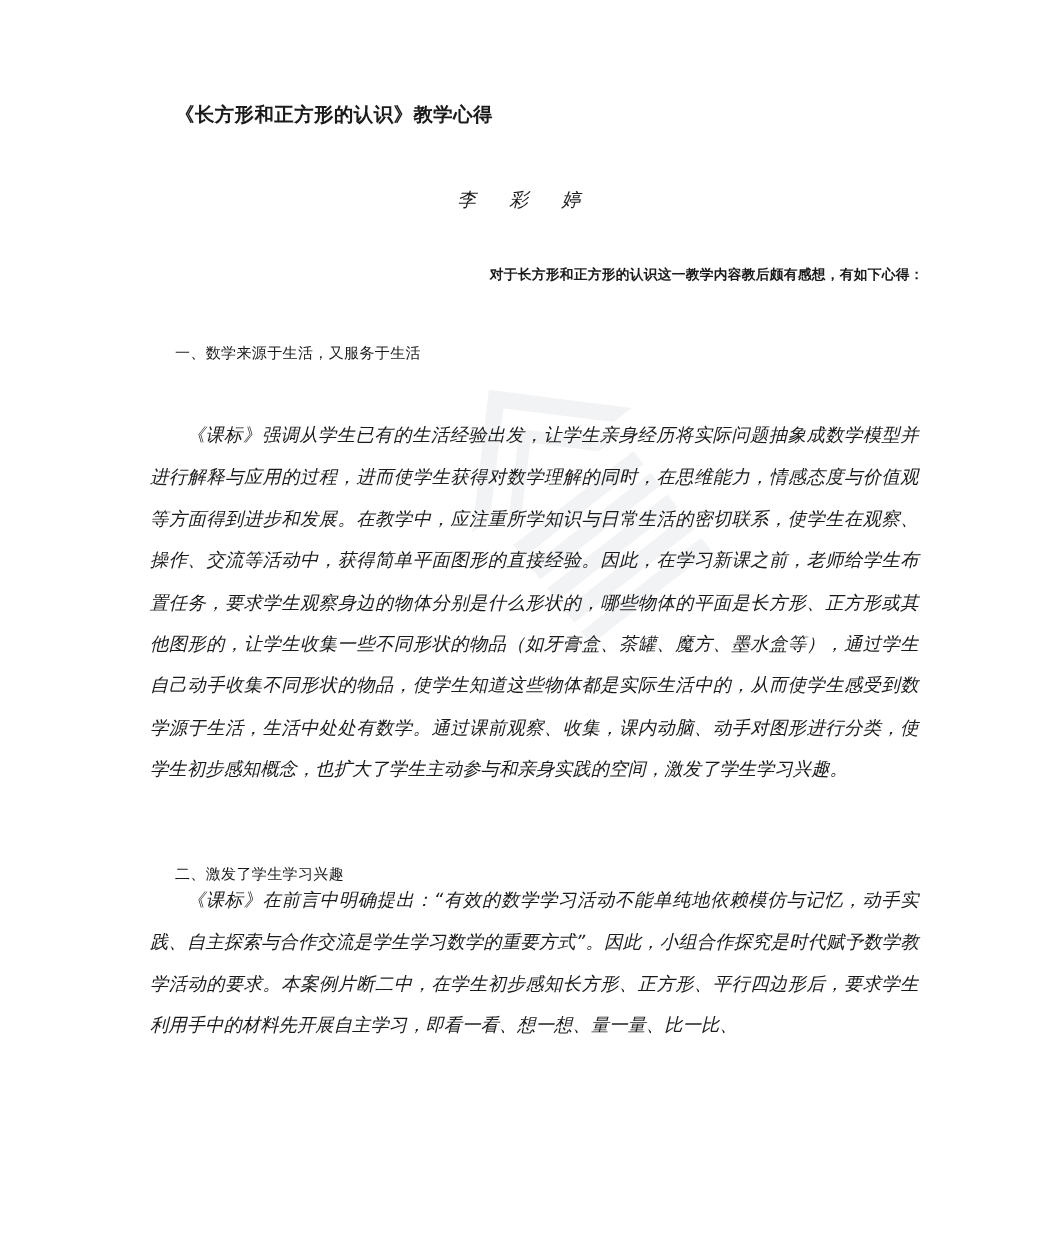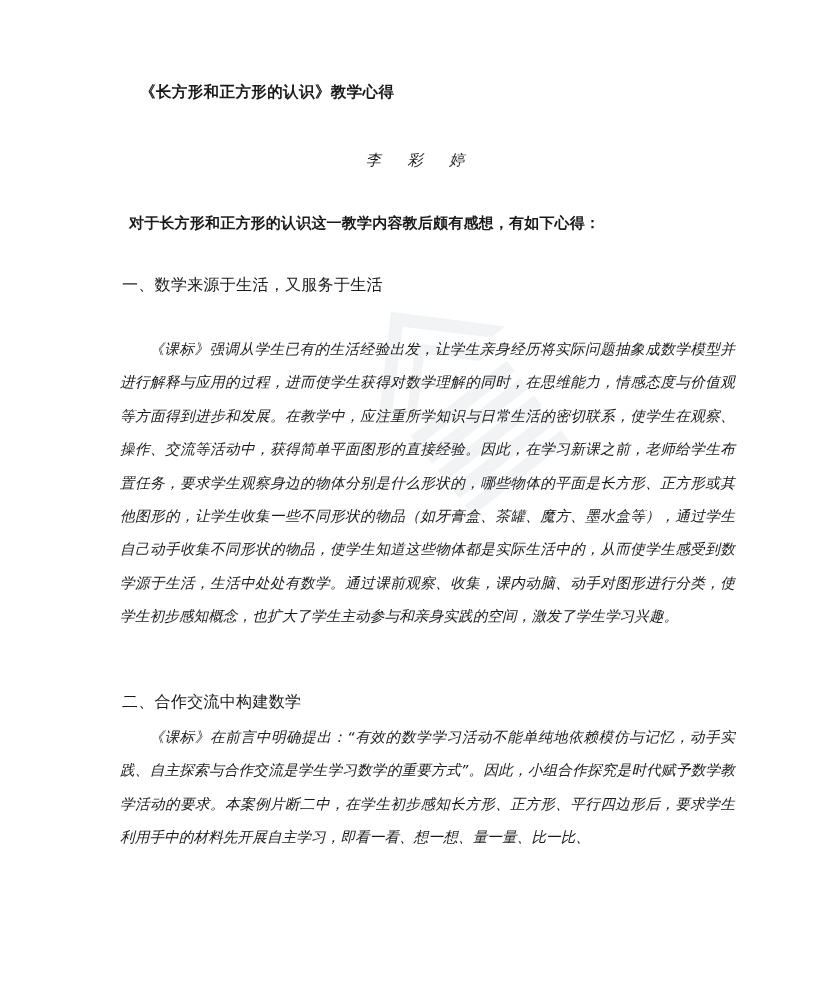--- a/index.html
+++ b/index.html
@@ -70,10 +70,11 @@
     left: 129px;
     top: 212px;
     width: 610px;
-    font-size: 15px;
+    font-size: 11px;
     font-weight: bold;
     letter-spacing: 0.2px;
     line-height: 1.5;
+    text-align: right;
   }
 
   .section-heading {

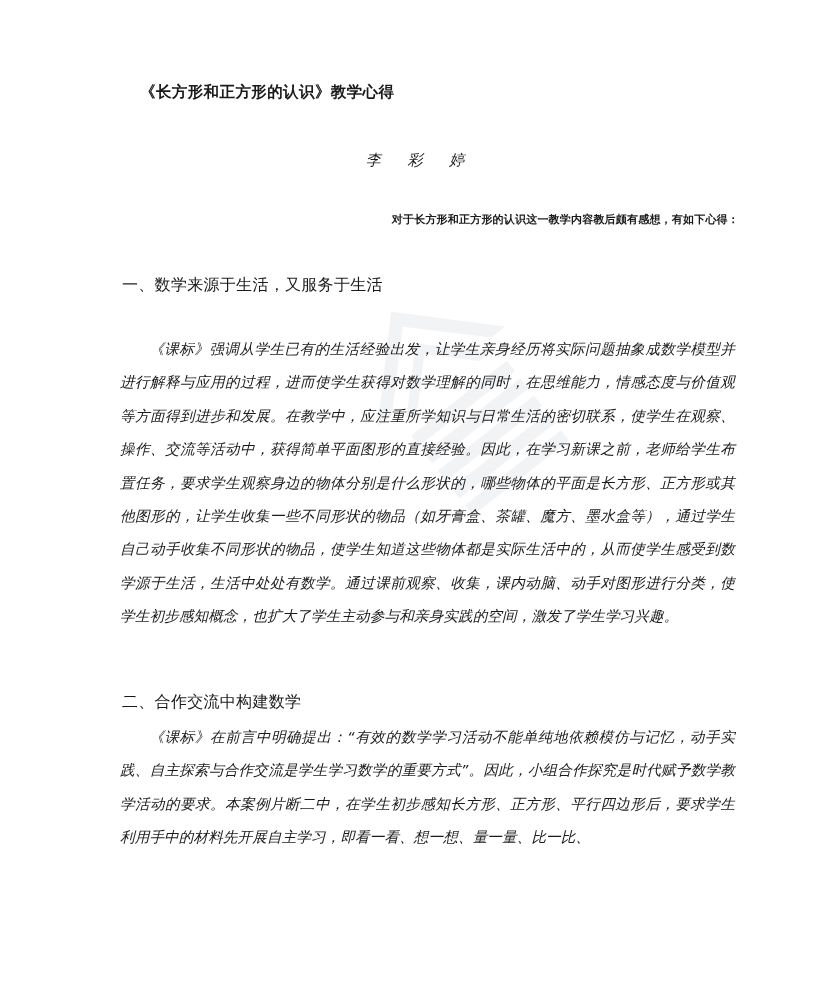--- a/index.html
+++ b/index.html
@@ -79,9 +79,9 @@
 
   .section-heading {
     position: absolute;
-    left: 122px;
+    left: 140px;
     width: 600px;
-    font-size: 16px;
+    font-size: 12px;
     font-weight: normal;
     letter-spacing: 0.3px;
     line-height: 1.5;

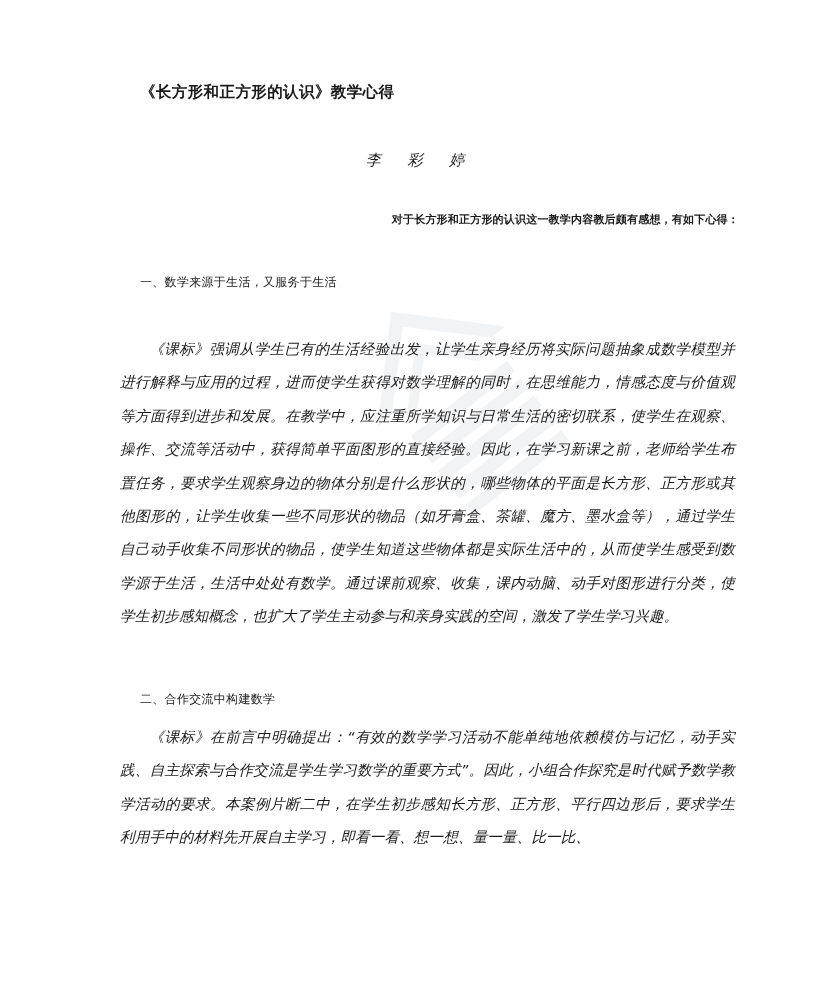--- a/index.html
+++ b/index.html
@@ -136,7 +136,7 @@
 
   <div class="body-para p1">《课标》强调从学生已有的生活经验出发，让学生亲身经历将实际问题抽象成数学模型并进行解释与应用的过程，进而使学生获得对数学理解的同时，在思维能力，情感态度与价值观等方面得到进步和发展。在教学中，应注重所学知识与日常生活的密切联系，使学生在观察、操作、交流等活动中，获得简单平面图形的直接经验。因此，在学习新课之前，老师给学生布置任务，要求学生观察身边的物体分别是什么形状的，哪些物体的平面是长方形、正方形或其他图形的，让学生收集一些不同形状的物品（如牙膏盒、茶罐、魔方、墨水盒等），通过学生自己动手收集不同形状的物品，使学生知道这些物体都是实际生活中的，从而使学生感受到数学源于生活，生活中处处有数学。通过课前观察、收集，课内动脑、动手对图形进行分类，使学生初步感知概念，也扩大了学生主动参与和亲身实践的空间，激发了学生学习兴趣。</div>
 
-  <div class="section-heading s2">二、合作交流中构建数学</div>
+  <div class="section-heading s2">二、激发了学生学习兴趣</div>
 
   <div class="body-para p2">《课标》在前言中明确提出：“有效的数学学习活动不能单纯地依赖模仿与记忆，动手实践、自主探索与合作交流是学生学习数学的重要方式”。因此，小组合作探究是时代赋予数学教学活动的要求。本案例片断二中，在学生初步感知长方形、正方形、平行四边形后，要求学生利用手中的材料先开展自主学习，即看一看、想一想、量一量、比一比、</div>
 

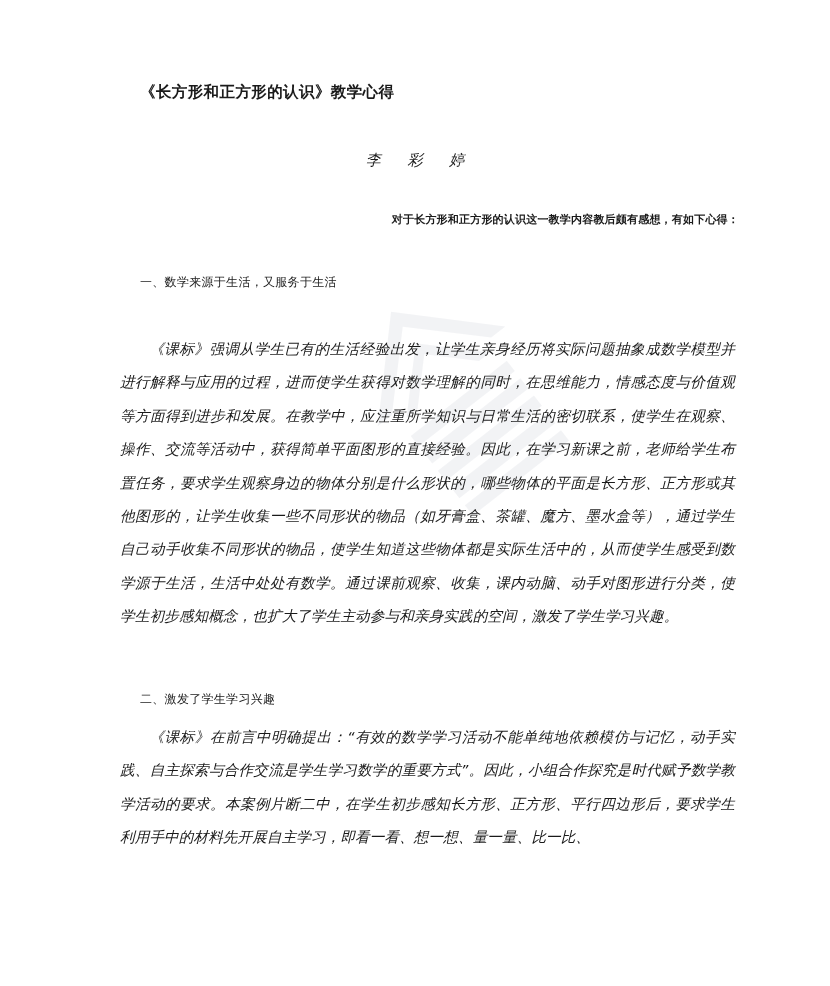--- a/index.html
+++ b/index.html
@@ -105,7 +105,7 @@
     font-style: italic;
   }
   .body-para.p1 { top: 332px; }
-  .body-para.p2 { top: 720px; }
+  .body-para.p2 { top: 704px; }
 </style>
 </head>
 <body>

